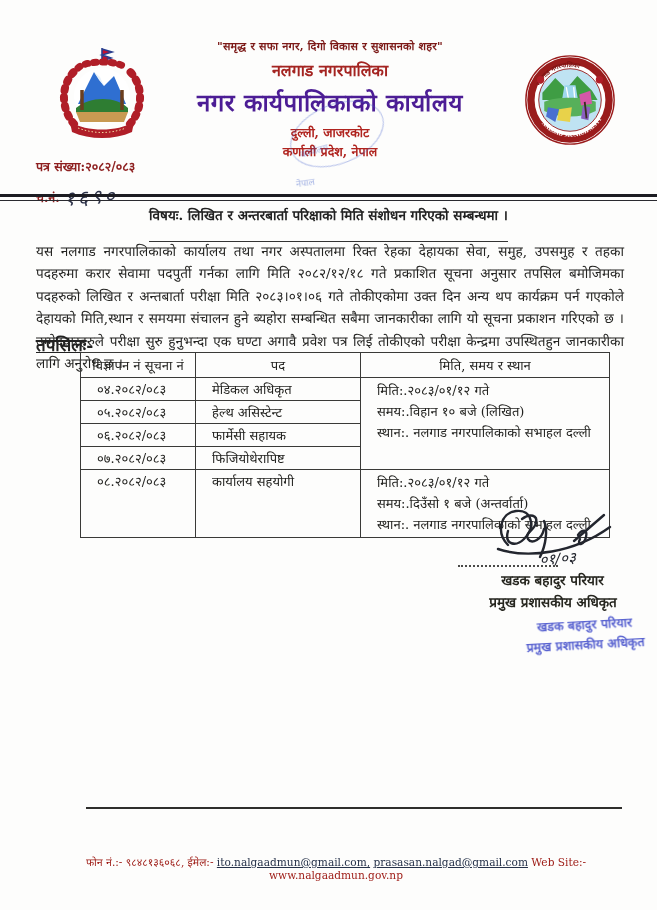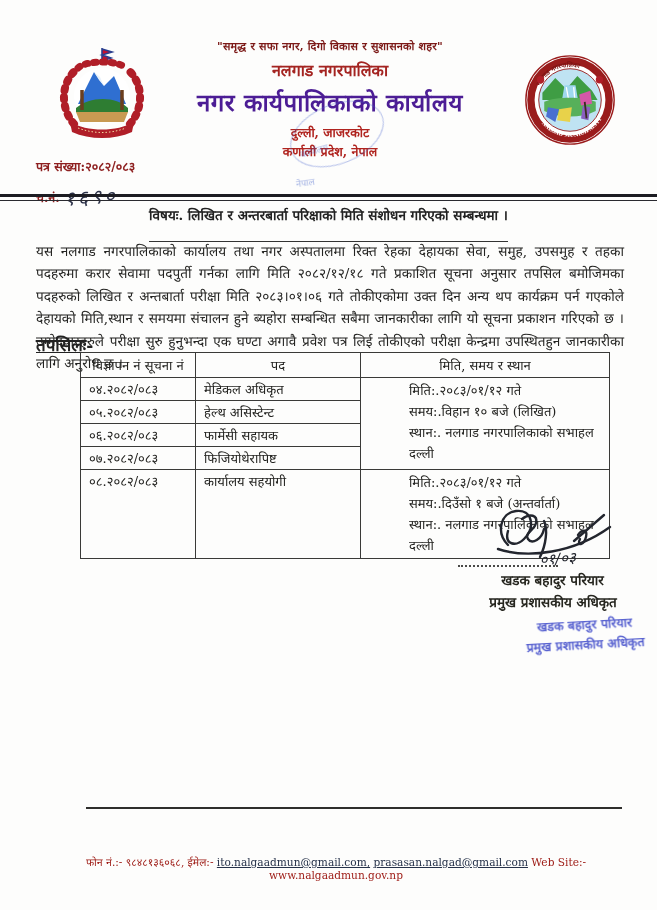--- a/index.html
+++ b/index.html
@@ -47,7 +47,7 @@
   
   table.sched{position:absolute;left:80px;top:352px;border-collapse:collapse;
     font-size:13px;color:#232320;}
-  table.sched th,table.sched td{border:1.6px solid #3a3a38;padding:2px 8px;vertical-align:top;}
+  table.sched th,table.sched td{border:1.6px solid #3a3a38;padding:2px 16px;vertical-align:top;}
   table.sched th{font-weight:normal;text-align:center;padding:3px 6px;}
   .col-ad{width:102px;}
   .col-post{width:152px;}

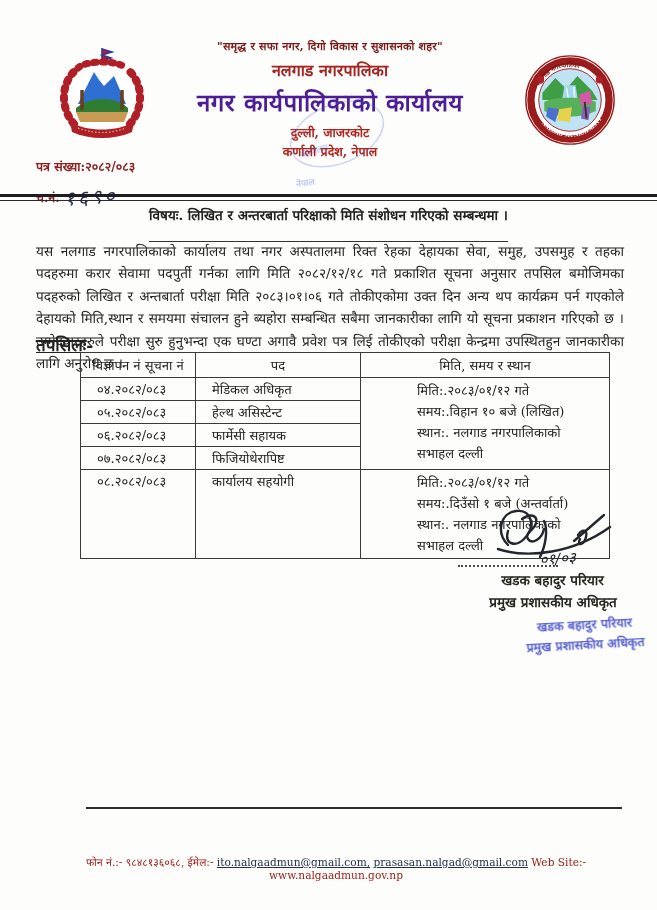--- a/index.html
+++ b/index.html
@@ -52,7 +52,7 @@
   .col-ad{width:102px;}
   .col-post{width:152px;}
   .col-sched{width:236px;}
-  td.sched-cell div{line-height:21px;margin-left:40px;}
+  td.sched-cell div{line-height:21px;}
   
   .sig-svg{position:absolute;left:478px;top:505px;}
   .dotline{position:absolute;left:458px;top:565px;width:100px;

